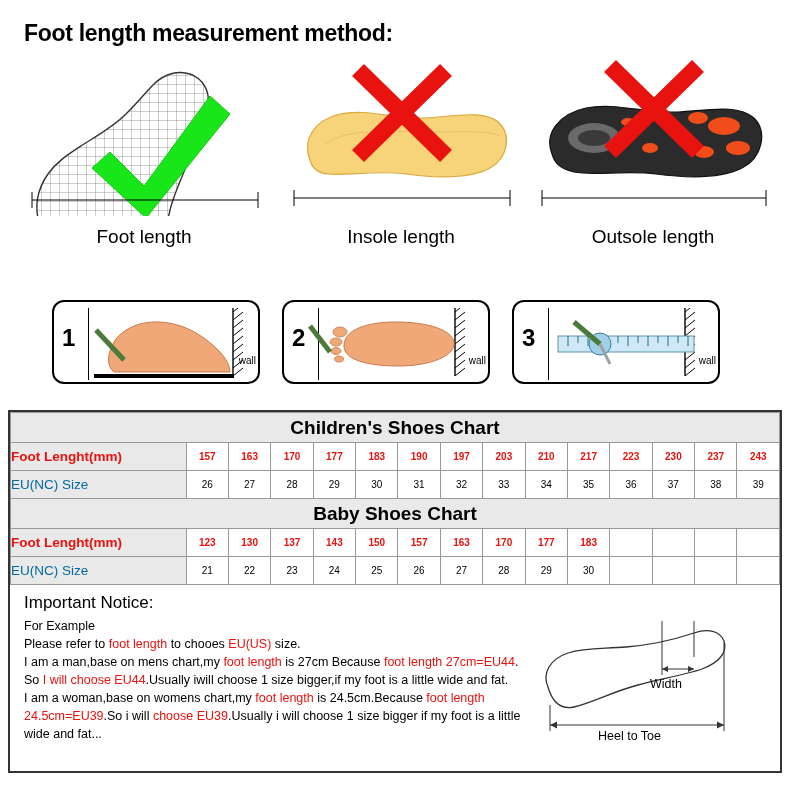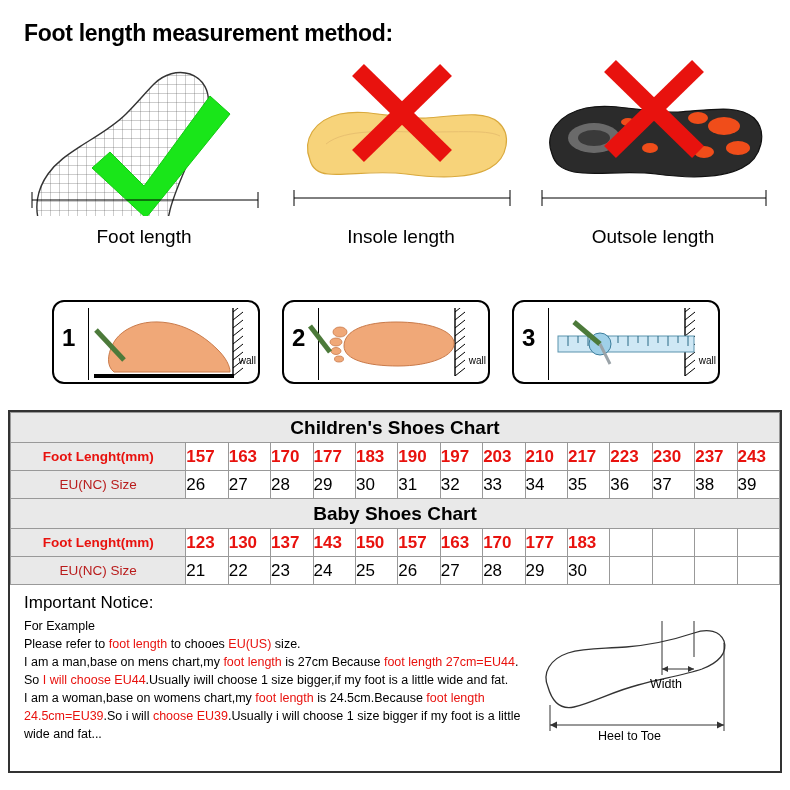--- a/index.html
+++ b/index.html
@@ -77,7 +77,7 @@
     color:#e8120e;
     font-weight:bold;
     font-size:13.5px;
-    text-align:center;
+    text-align:left;
     width:176px;
     height:28px;
   }

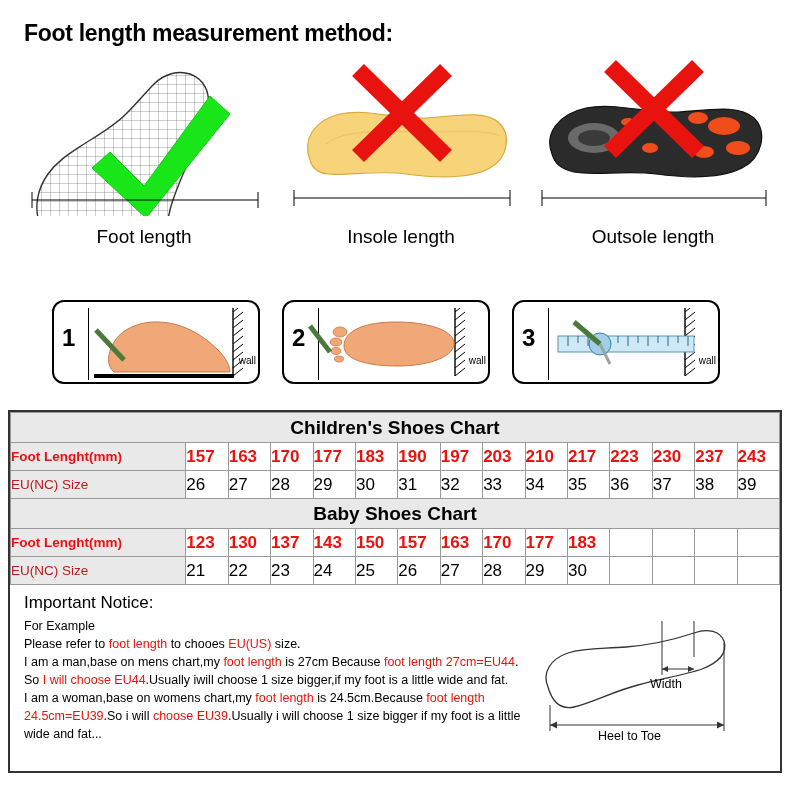--- a/index.html
+++ b/index.html
@@ -83,8 +83,8 @@
   }
   .row-label.black { color:#b91c1c; font-weight:normal; font-size:13.5px; }
   .val {
-    text-align:left;
-    font-size:17px;
+    text-align:center;
+    font-size:10px;
     height:28px;
     width:42.5px;
     margin-left:7px;

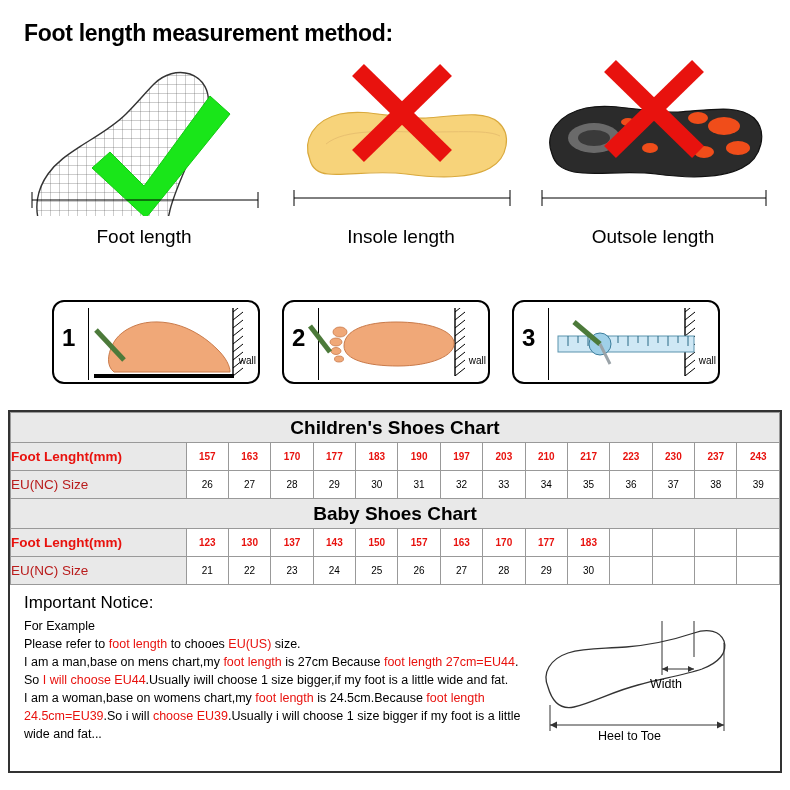--- a/index.html
+++ b/index.html
@@ -81,7 +81,7 @@
     width:176px;
     height:28px;
   }
-  .row-label.black { color:#b91c1c; font-weight:normal; font-size:13.5px; }
+  .row-label.black { color:#0369a1; font-weight:normal; font-size:13.5px; }
   .val {
     text-align:center;
     font-size:10px;

